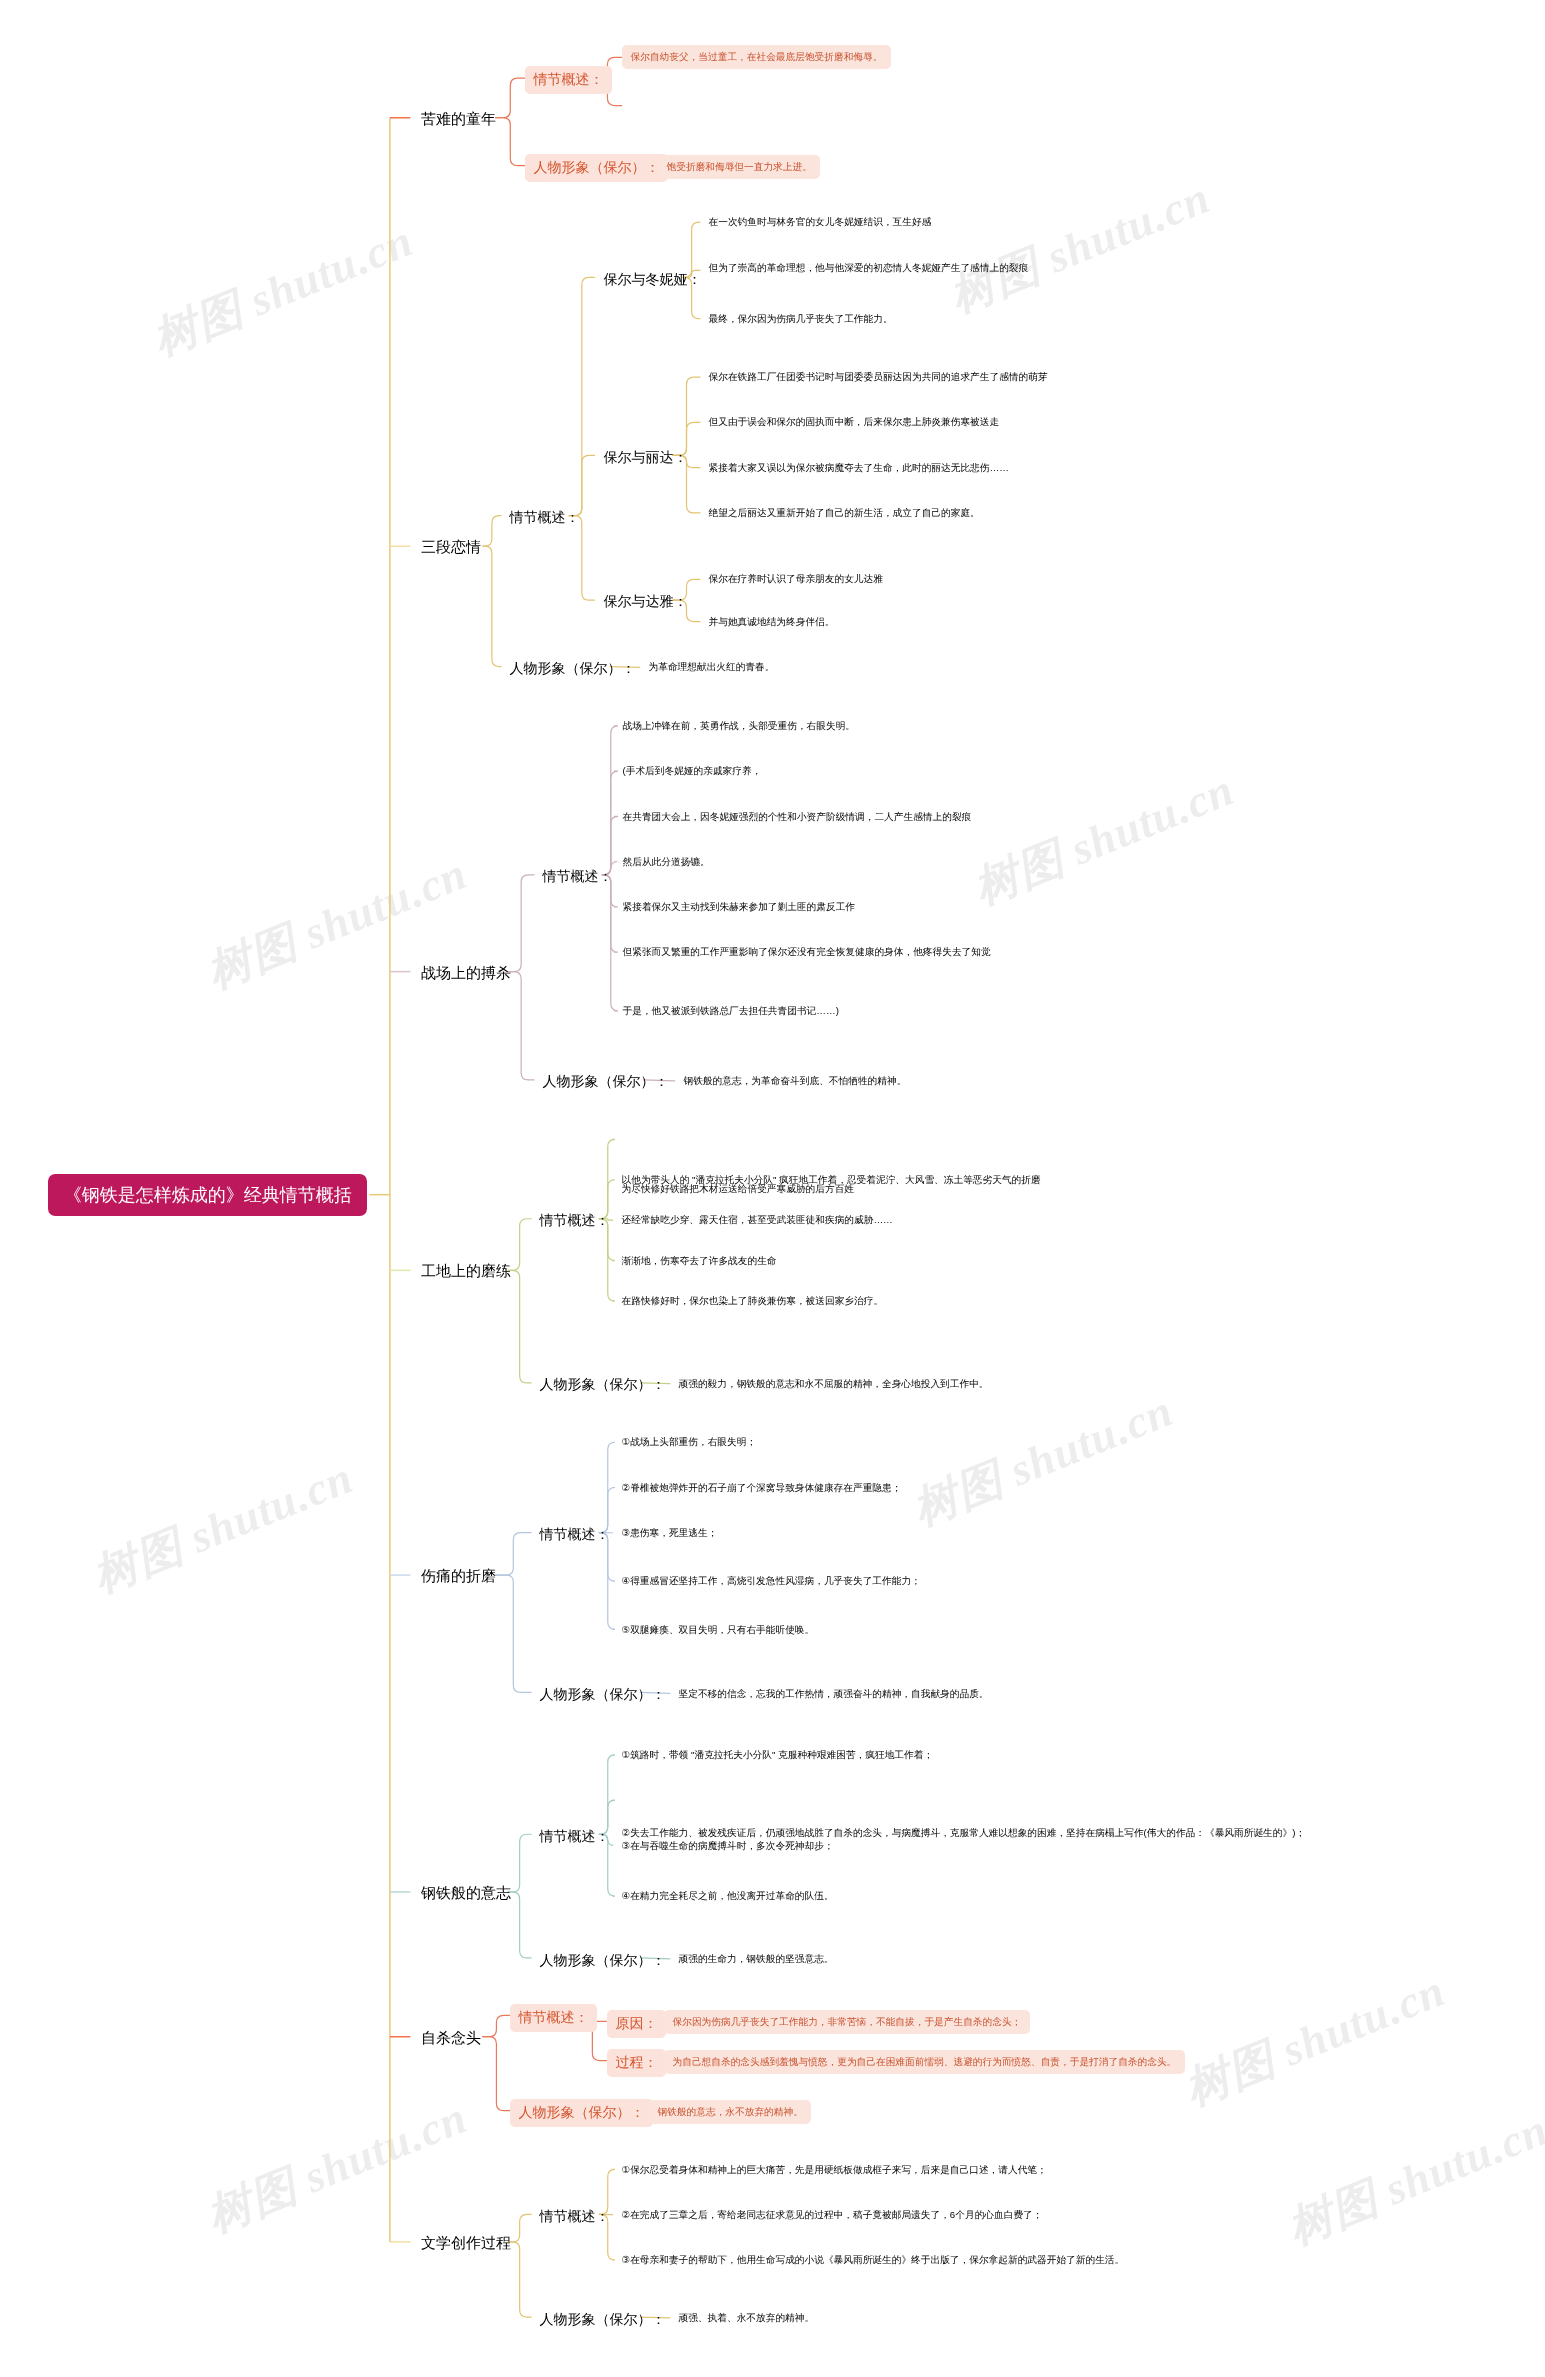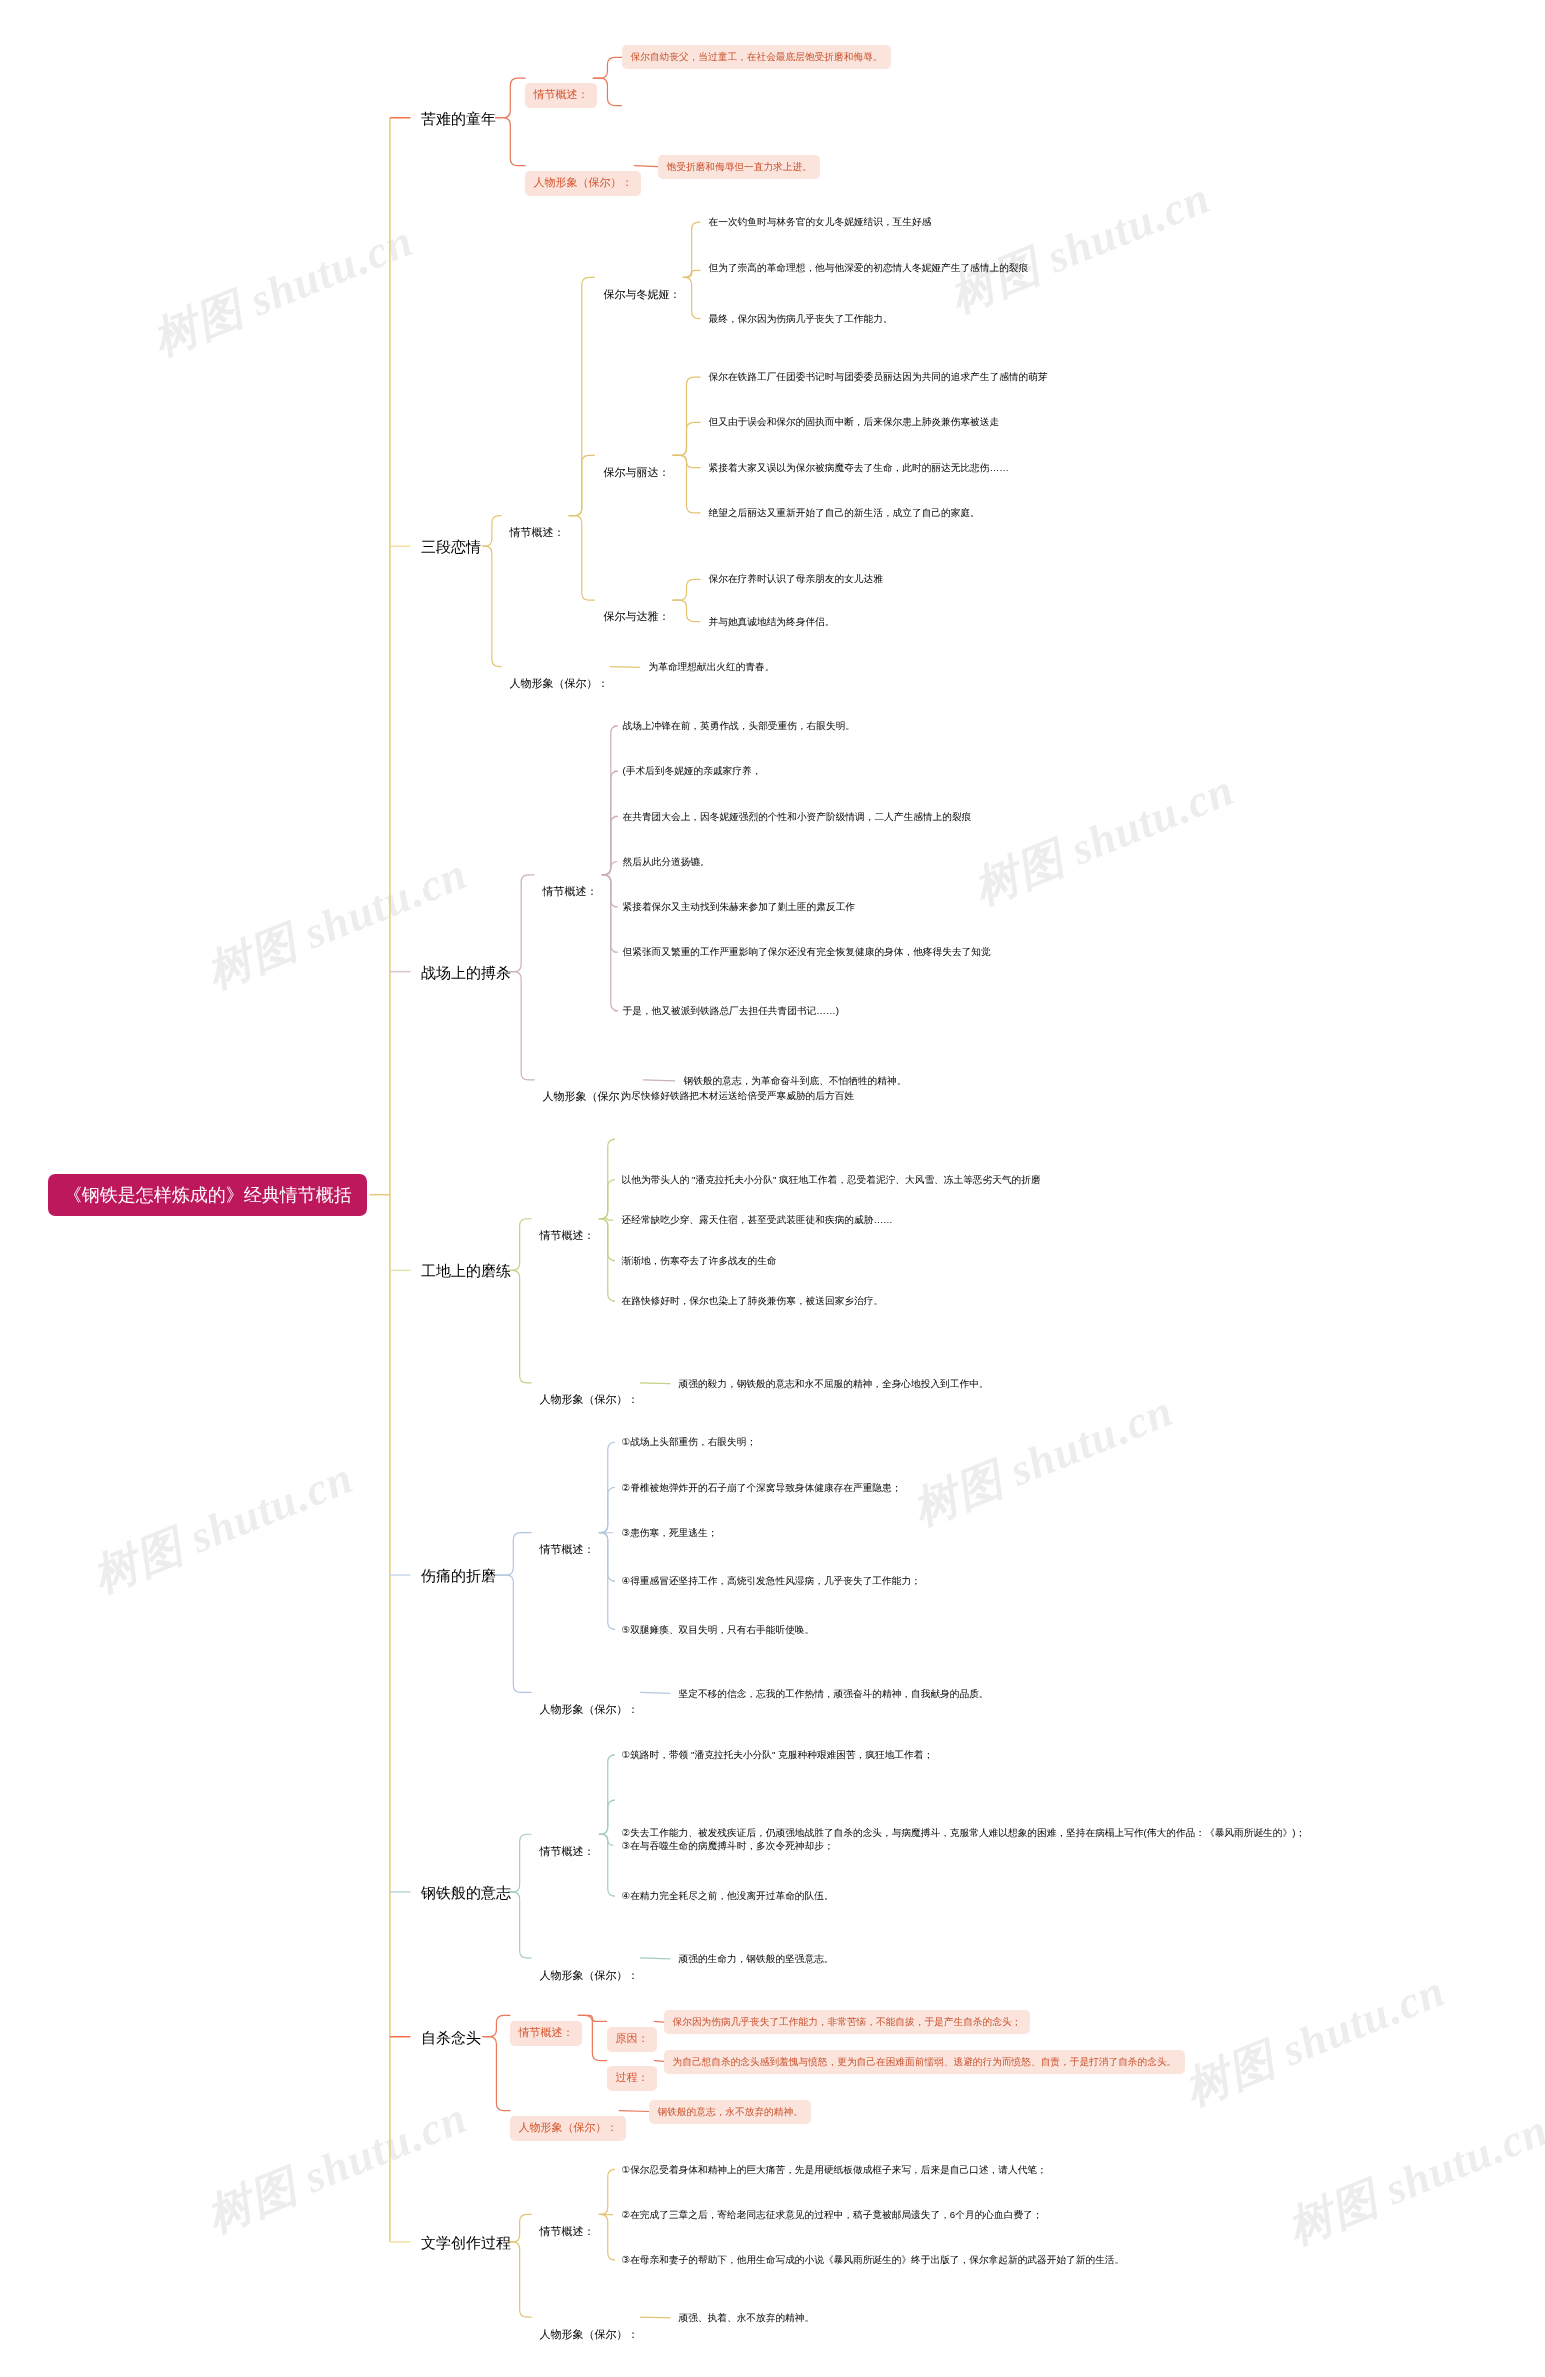--- a/index.html
+++ b/index.html
@@ -57,11 +57,10 @@
   }
   
   .lvl3{
-    font-size:11px;
+    font-size:14px;
     padding:5.4px 8.5px;
     border-radius:4.8px;
     font-weight:400;
-    margin-top:17px;
   }
   
   .leaf{

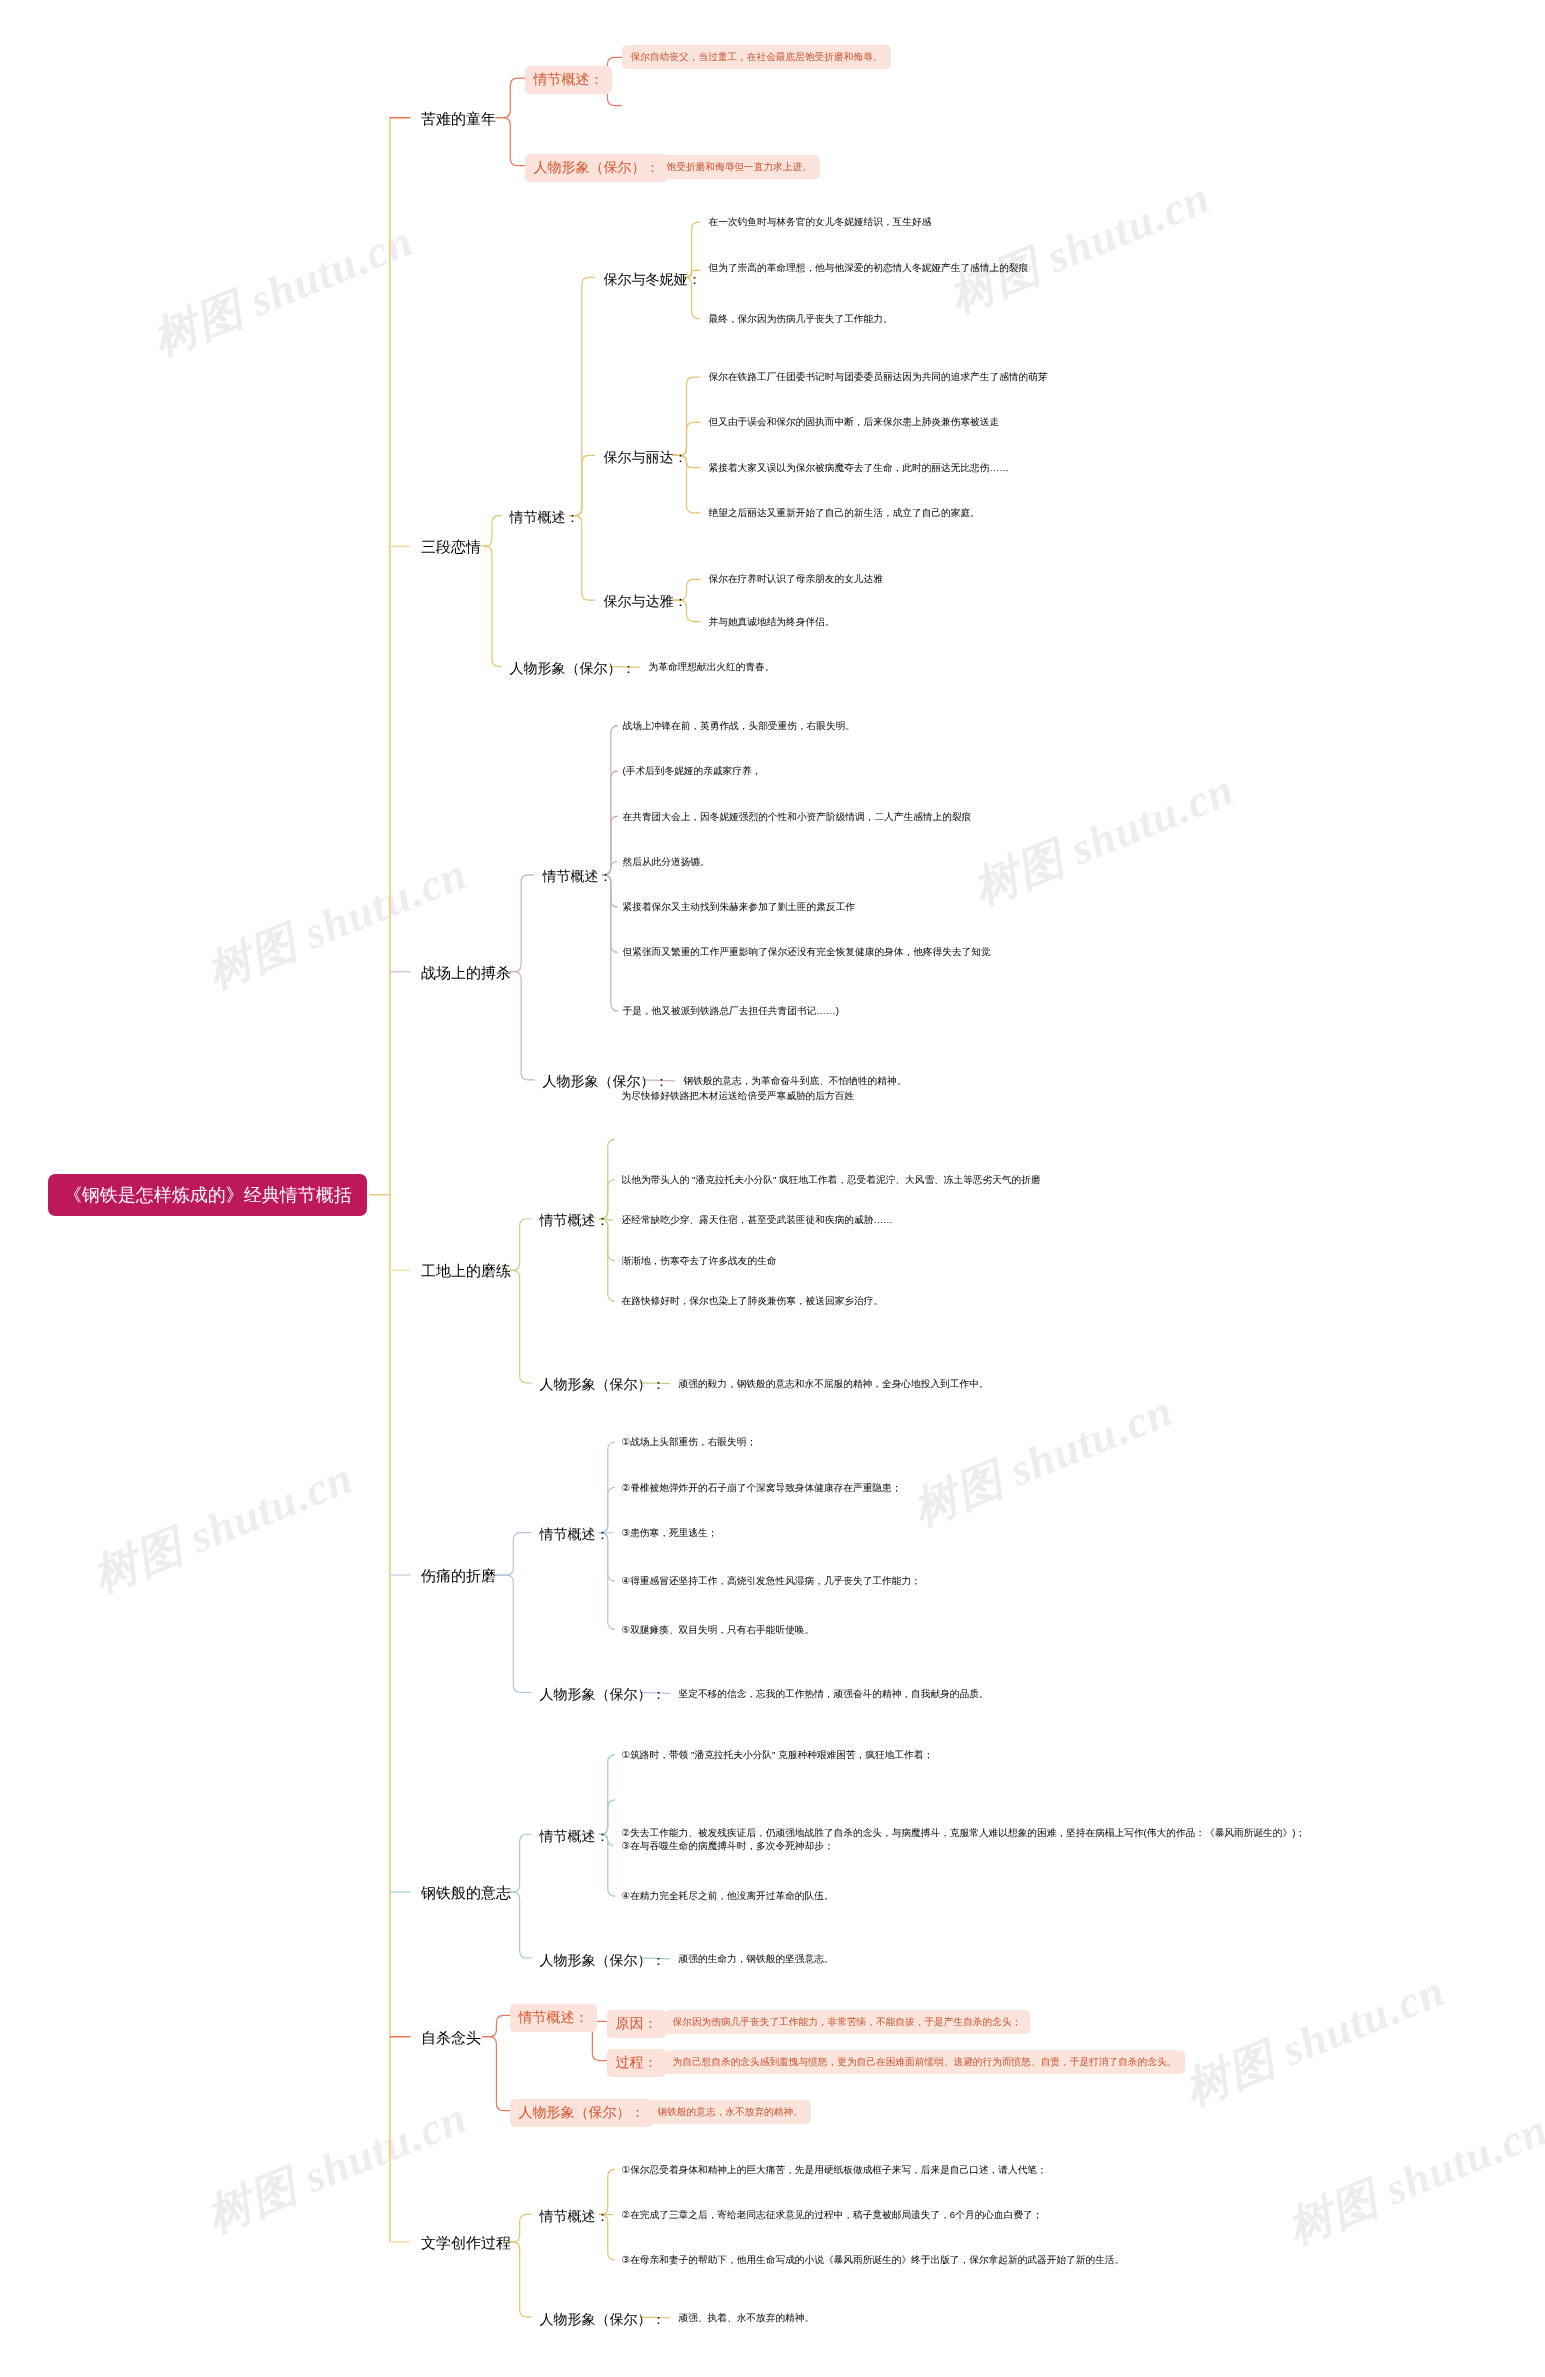--- a/index.html
+++ b/index.html
@@ -217,7 +217,7 @@
   <div class="node lvl2 t-green" id="b3" style="left:410px;top:1255px;">工地上的磨练</div>
 
   <div class="node lvl3 t-green" id="b3g0" style="left:531px;top:1207px;">情节概述：</div>
-  <div class="node leaf t-green" id="b3g0i0" style="left:613px;top:1084px;">为尽快修好铁路把木材运送给倍受严寒威胁的后方百姓</div>
+  <div class="node leaf t-green" id="b3g0i0" style="left:613px;top:1177px;">为尽快修好铁路把木材运送给倍受严寒威胁的后方百姓</div>
   <div class="node leaf t-green" id="b3g0i1" style="left:613px;top:1168px;">以他为带头人的 "潘克拉托夫小分队" 疯狂地工作着，忍受着泥泞、大风雪、冻土等恶劣天气的折磨</div>
   <div class="node leaf t-green" id="b3g0i2" style="left:613px;top:1208px;">还经常缺吃少穿、露天住宿，甚至受武装匪徒和疾病的威胁……</div>
   <div class="node leaf t-green" id="b3g0i3" style="left:613px;top:1249px;">渐渐地，伤寒夺去了许多战友的生命</div>

